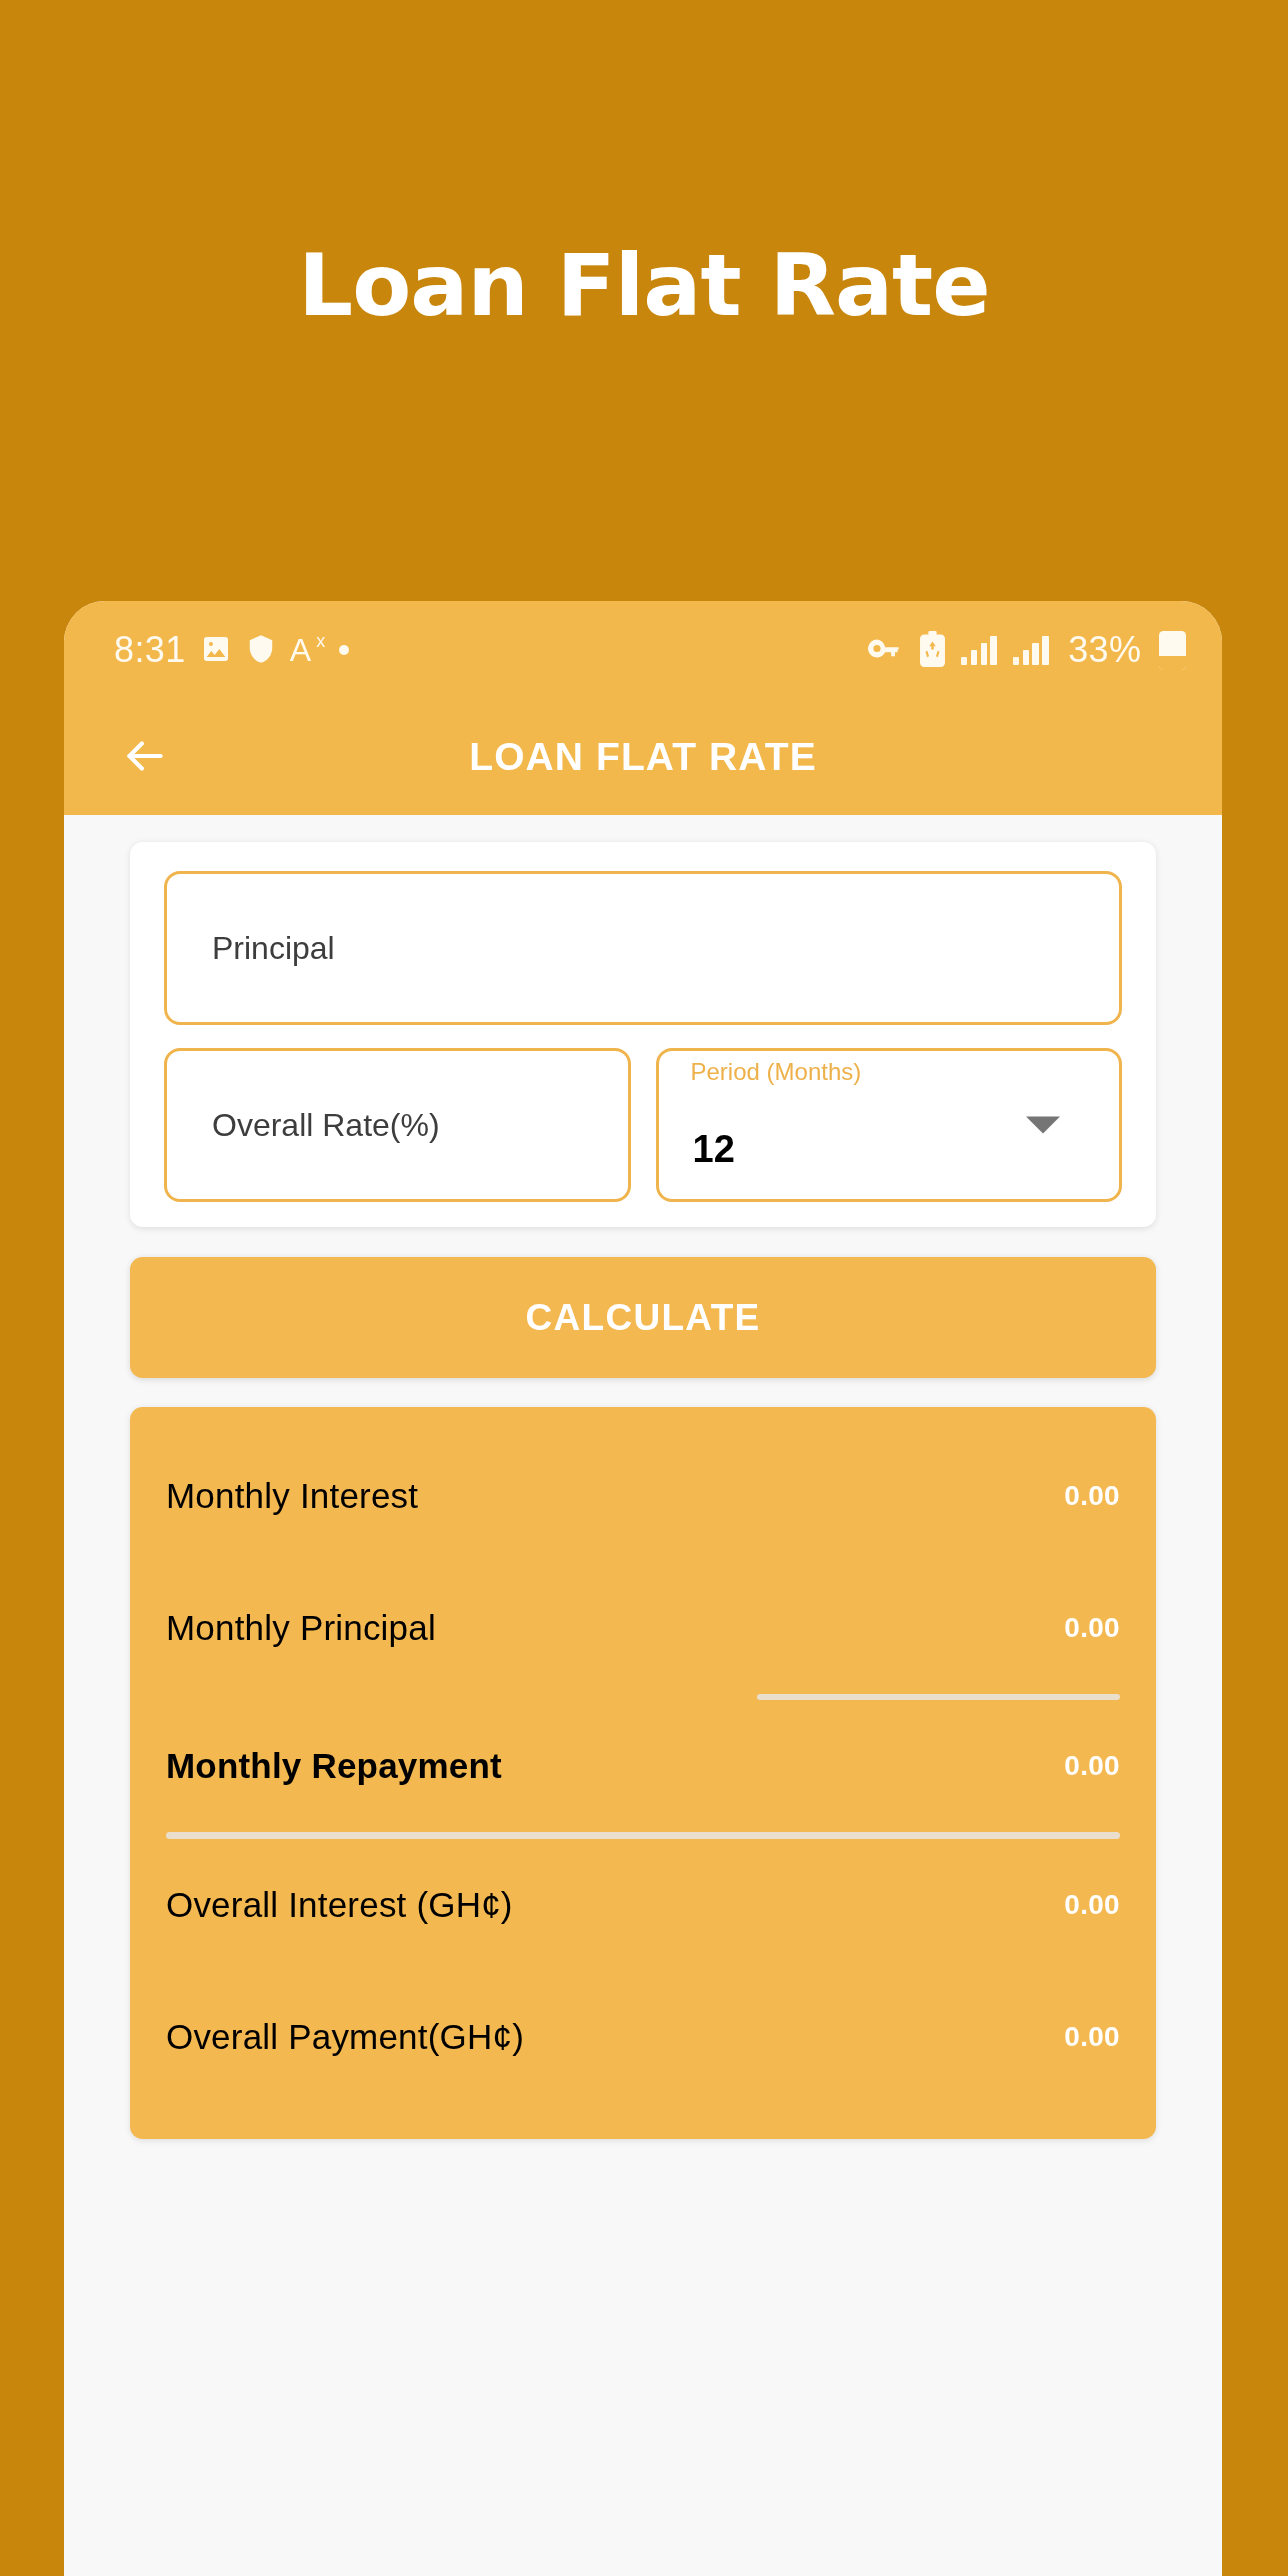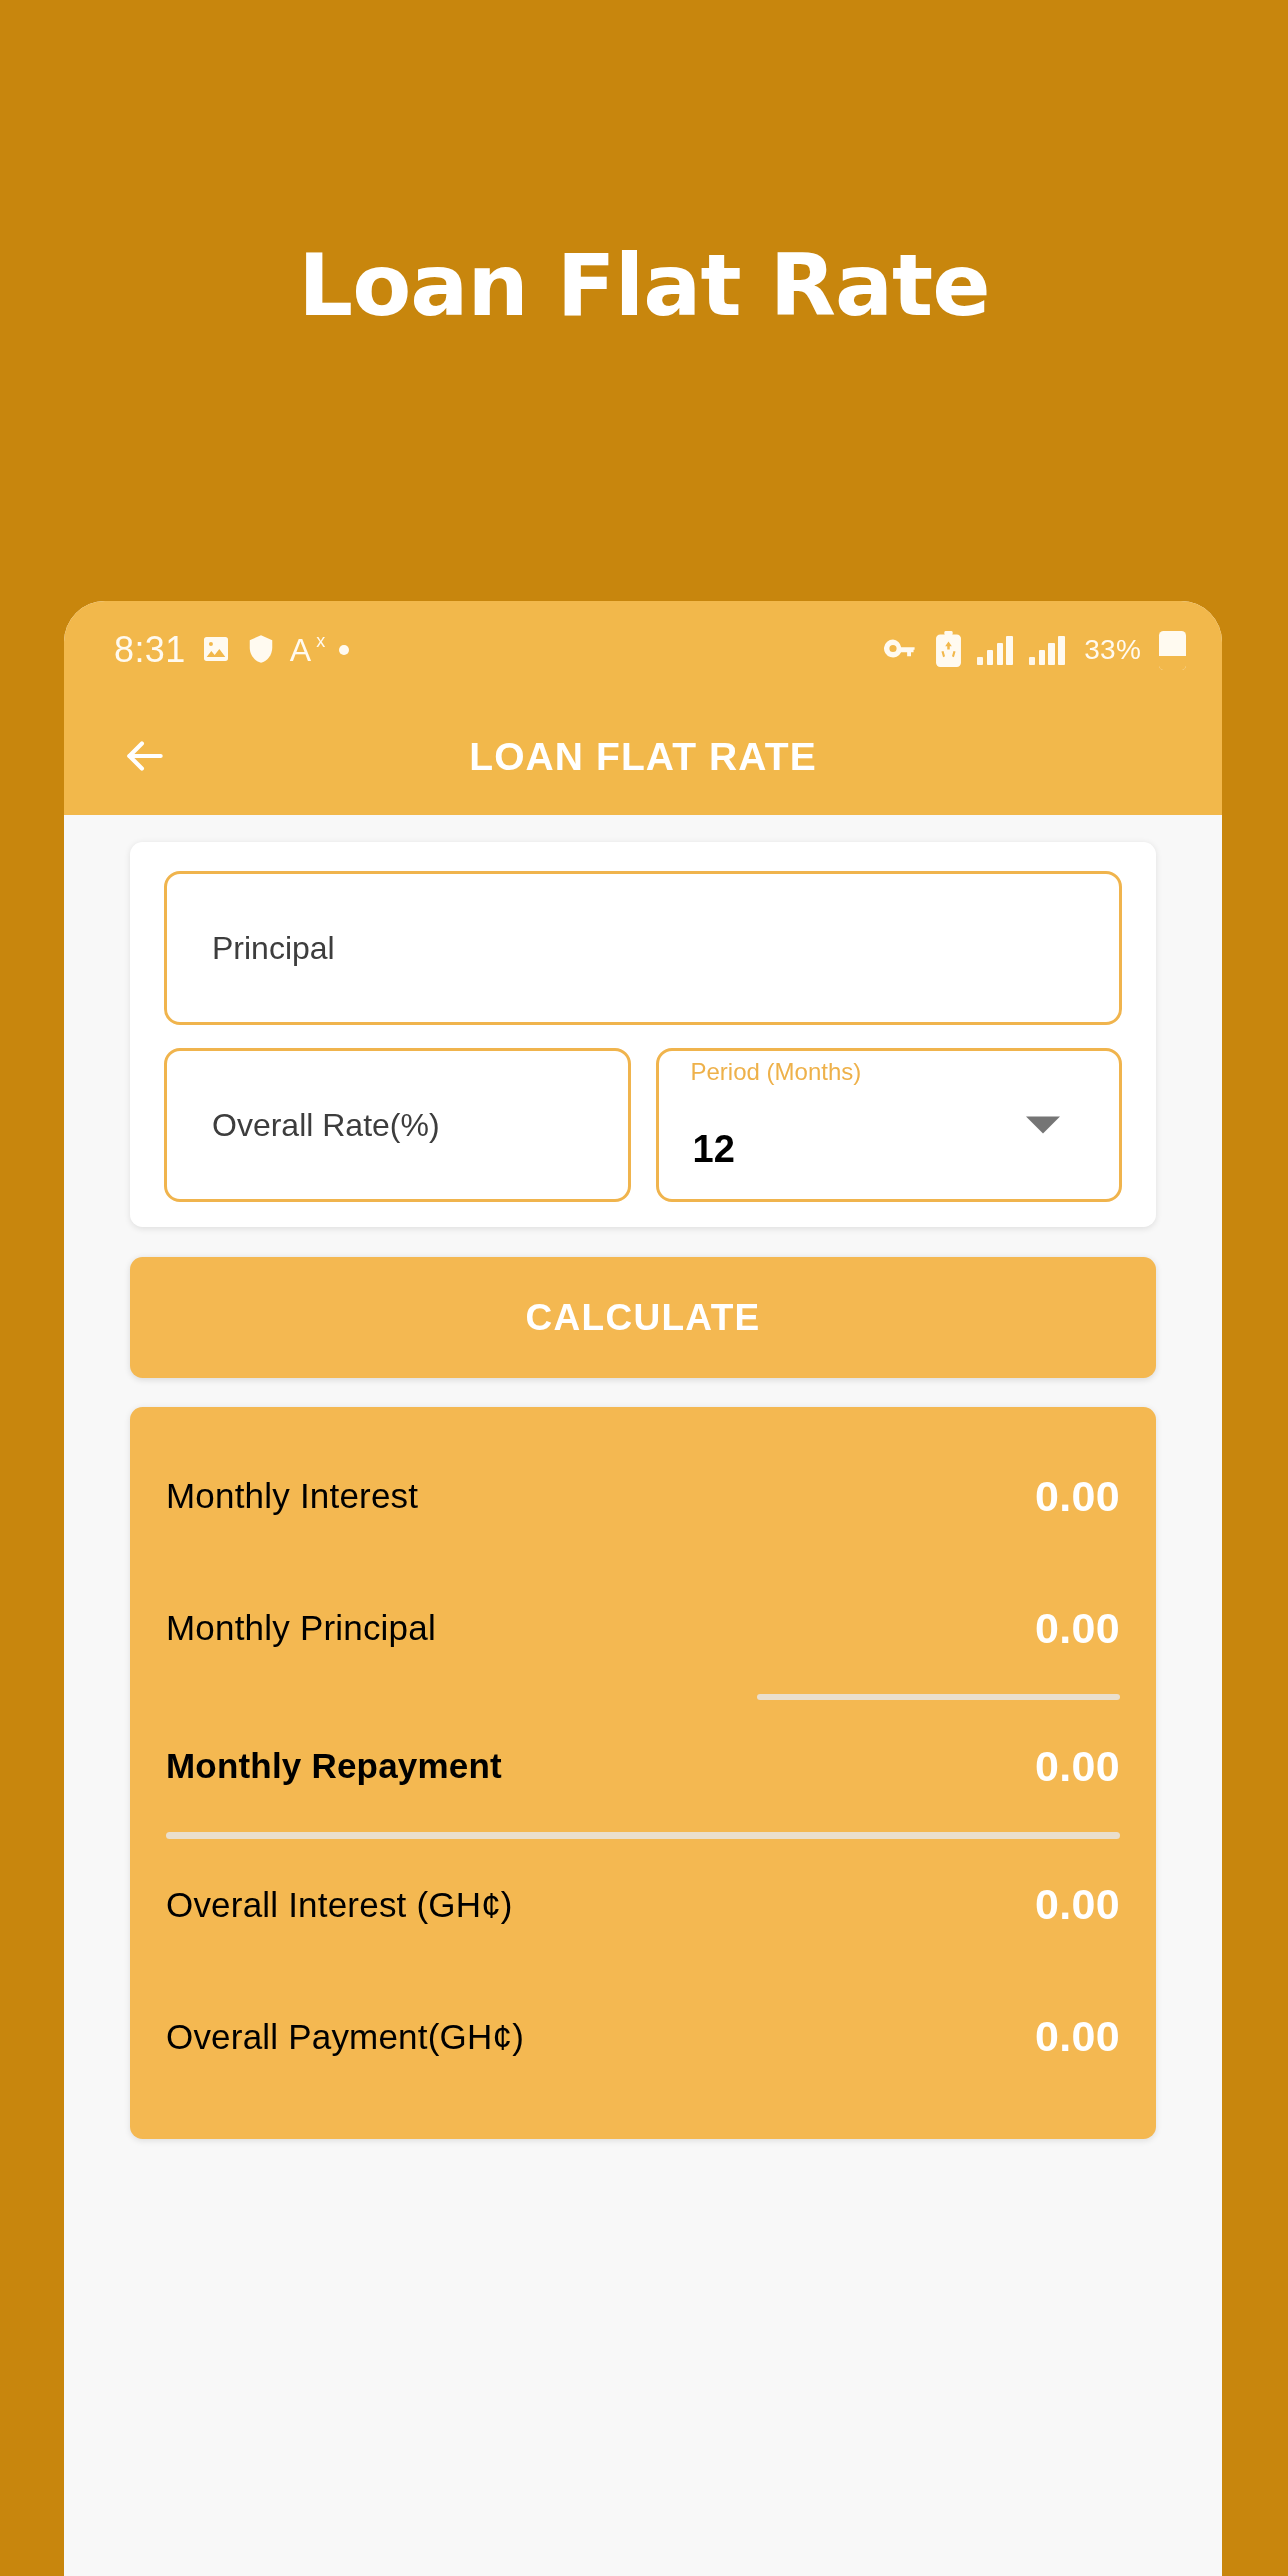--- a/index.html
+++ b/index.html
@@ -80,7 +80,7 @@
   .sb-ax sup { font-size:18px; position:absolute; top:-1.8px; right:0; }
 
   .sb-pct {
-    font-size:28px;
+    font-size:36px;
     font-weight:400;
     letter-spacing:0.3px;
     margin-left:3.6px;

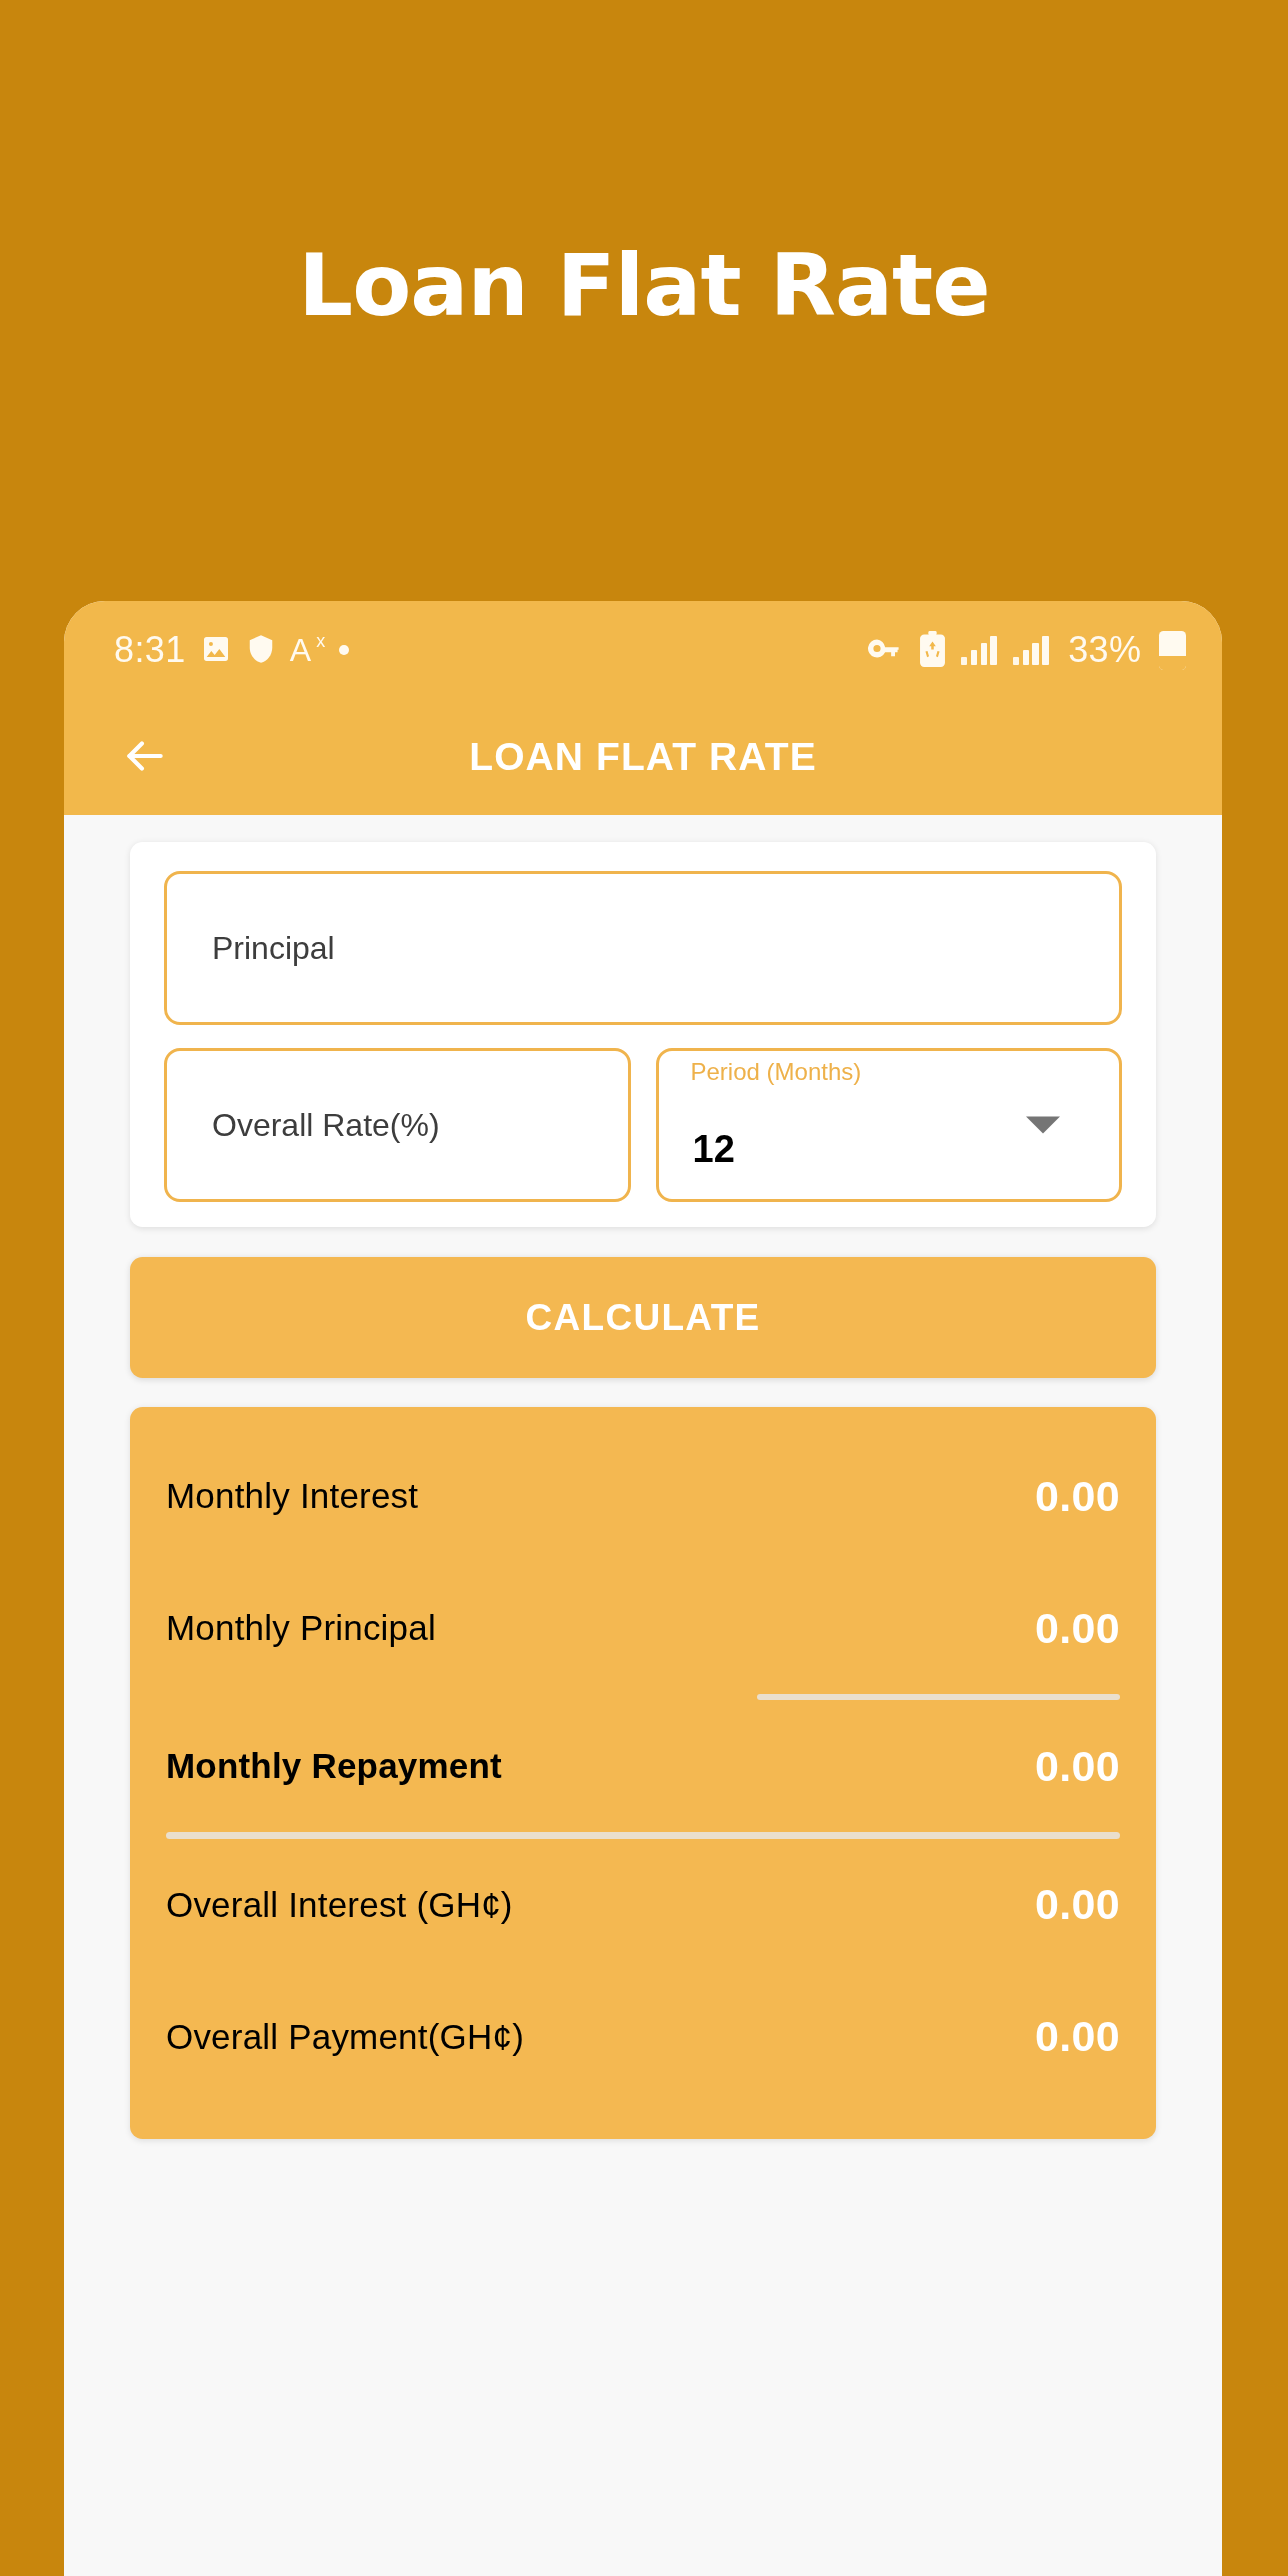--- a/index.html
+++ b/index.html
@@ -252,7 +252,7 @@
   .res-row.strong .res-label { font-weight:700; }
   .res-value {
     color:#ffffff;
-    font-size:43px;
+    font-size:28px;
     font-weight:700;
     letter-spacing:0.3px;
   }

